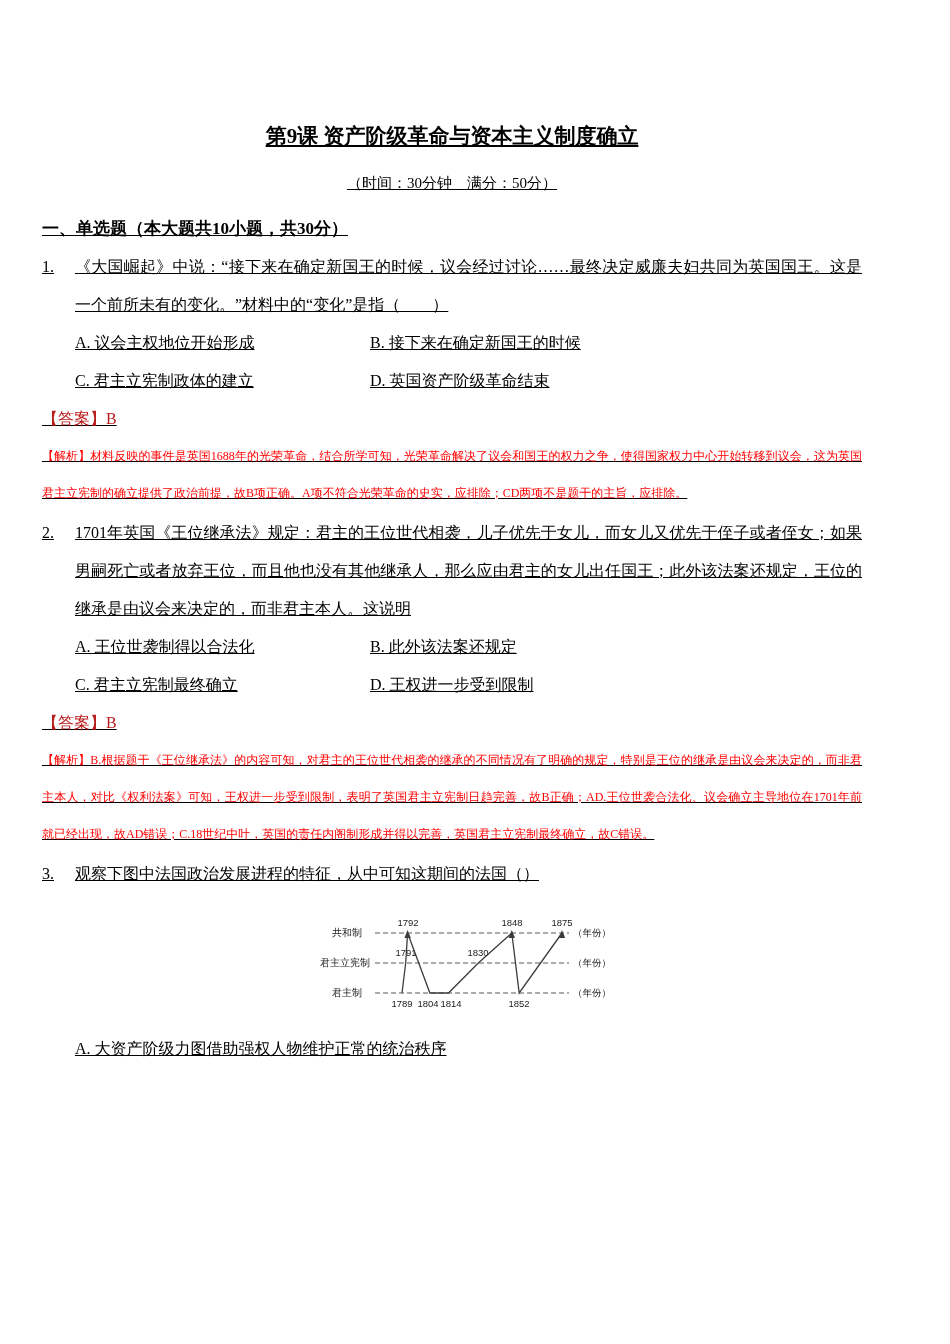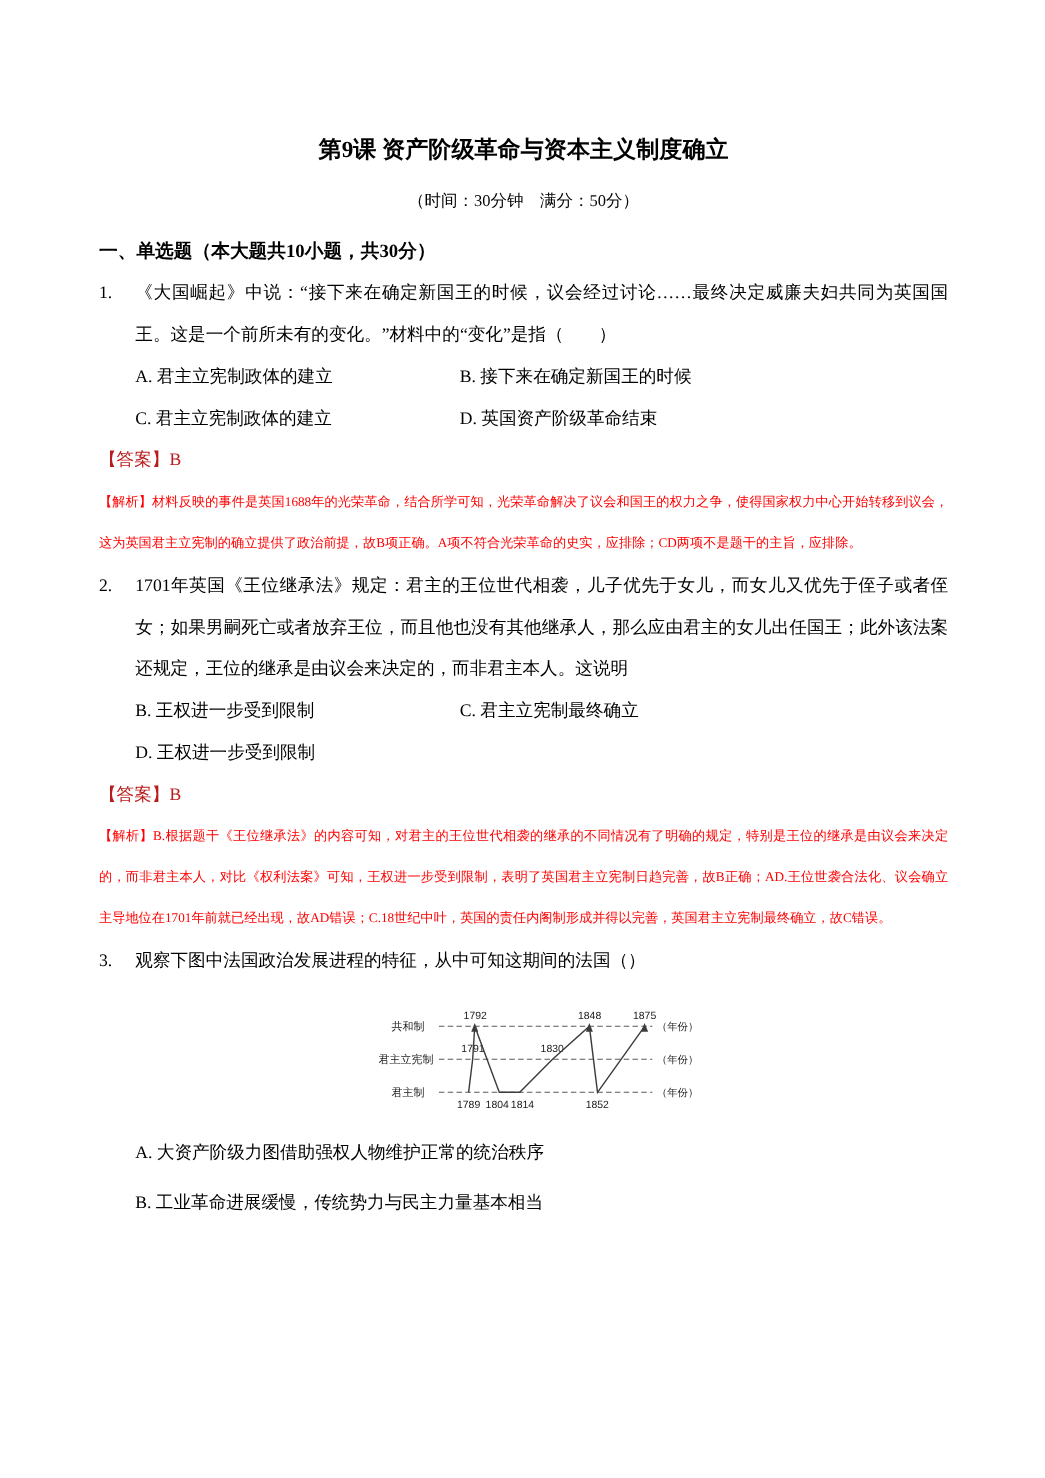--- a/index.html
+++ b/index.html
@@ -9,7 +9,7 @@
     font-family:"Liberation Serif","DejaVu Serif",serif;
     color:#000000;
   }
-  .page { padding:120px 88px 0 90px; }
+  .page { padding:120px 88px 0 42px;text-decoration:underline; }
 
   .title { font-size:21px; font-weight:bold; text-align:center; line-height:32px; }
   .subtitle { font-size:15px; text-align:center; margin-top:18px; line-height:26px; }

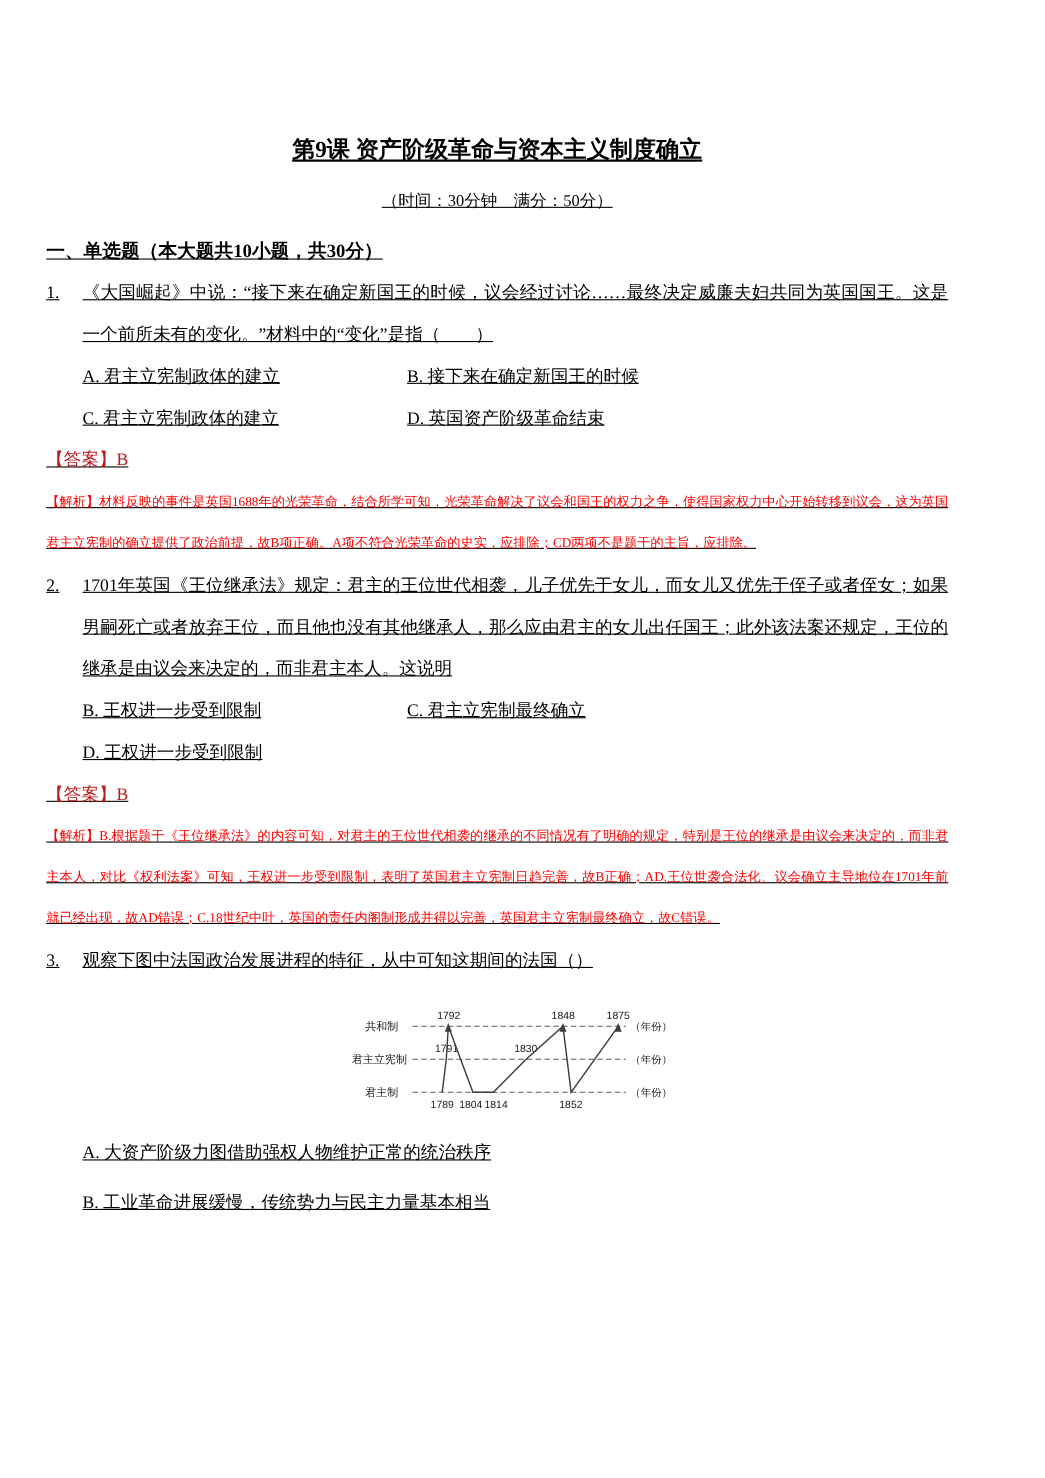--- a/index.html
+++ b/index.html
@@ -50,7 +50,7 @@
       <p class="qtext">《大国崛起》中说：“接下来在确定新国王的时候，议会经过讨论……最终决定威廉夫妇共同为英国国王。这是一个前所未有的变化。”材料中的“变化”是指（　　）</p>
     </div>
     <div class="options">
-      <span class="option">A. 君主立宪制政体的建立</span>
+      <span class="option">A. 议会主权地位开始形成</span>
       <span class="option">B. 接下来在确定新国王的时候</span>
       <span class="option">C. 君主立宪制政体的建立</span>
       <span class="option">D. 英国资产阶级革命结束</span>

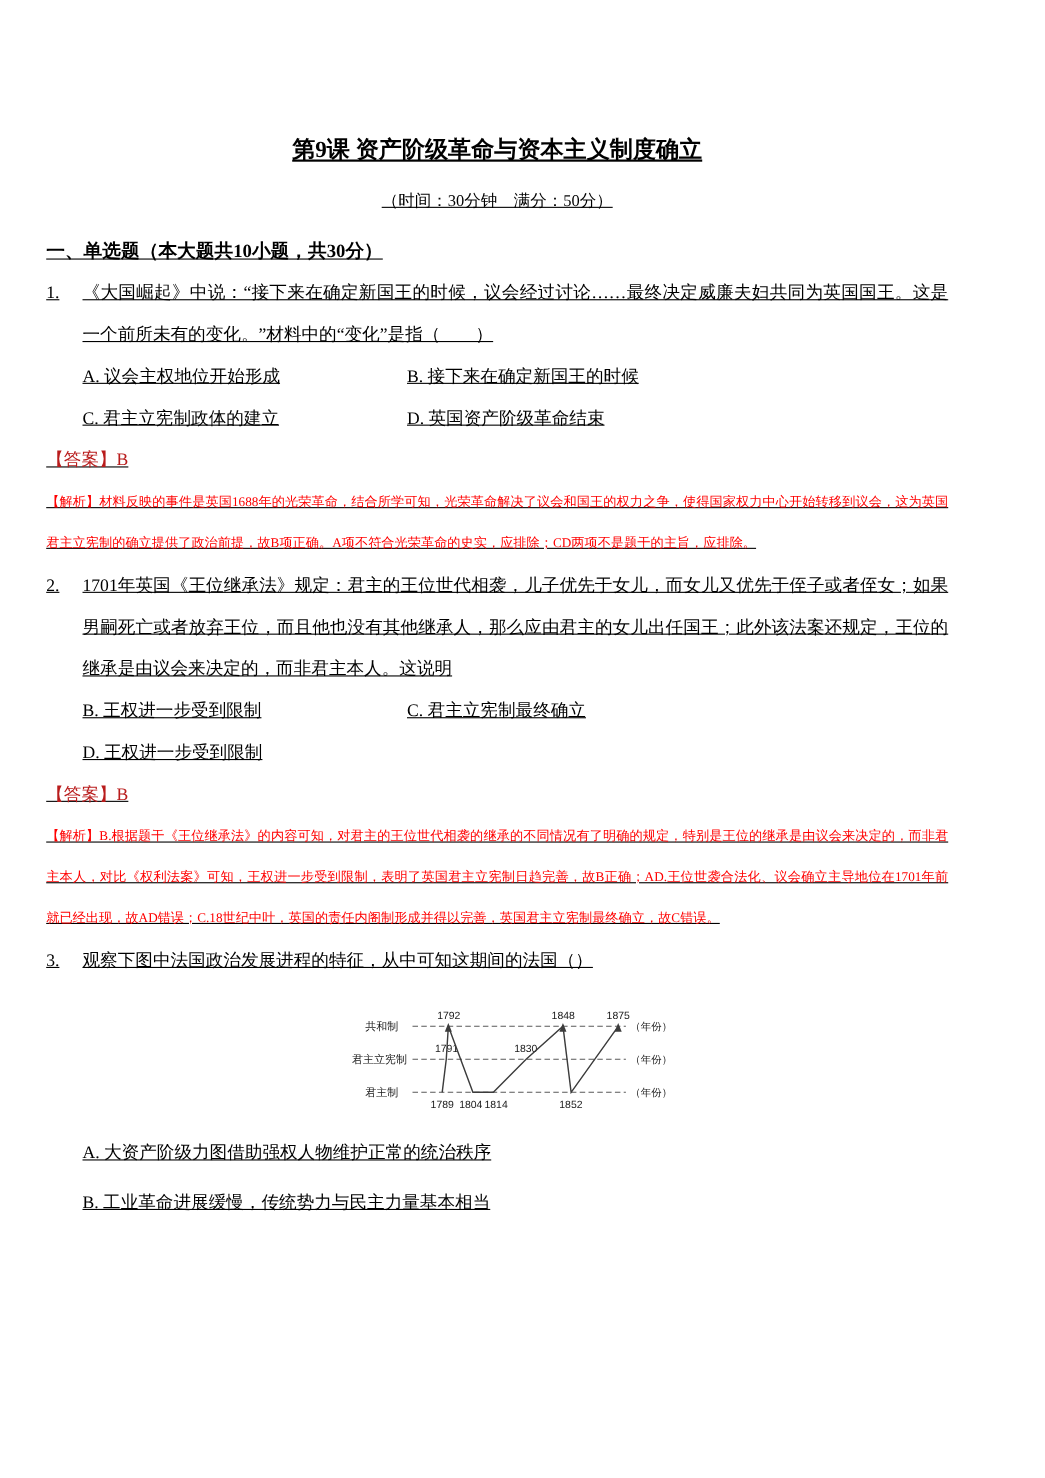--- a/index.html
+++ b/index.html
@@ -65,6 +65,7 @@
       <p class="qtext">1701年英国《王位继承法》规定：君主的王位世代相袭，儿子优先于女儿，而女儿又优先于侄子或者侄女；如果男嗣死亡或者放弃王位，而且他也没有其他继承人，那么应由君主的女儿出任国王；此外该法案还规定，王位的继承是由议会来决定的，而非君主本人。这说明</p>
     </div>
     <div class="options">
+      <span class="option">A. 王位世袭制得以合法化</span>
       <span class="option">B. 王权进一步受到限制</span>
       <span class="option">C. 君主立宪制最终确立</span>
       <span class="option">D. 王权进一步受到限制</span>

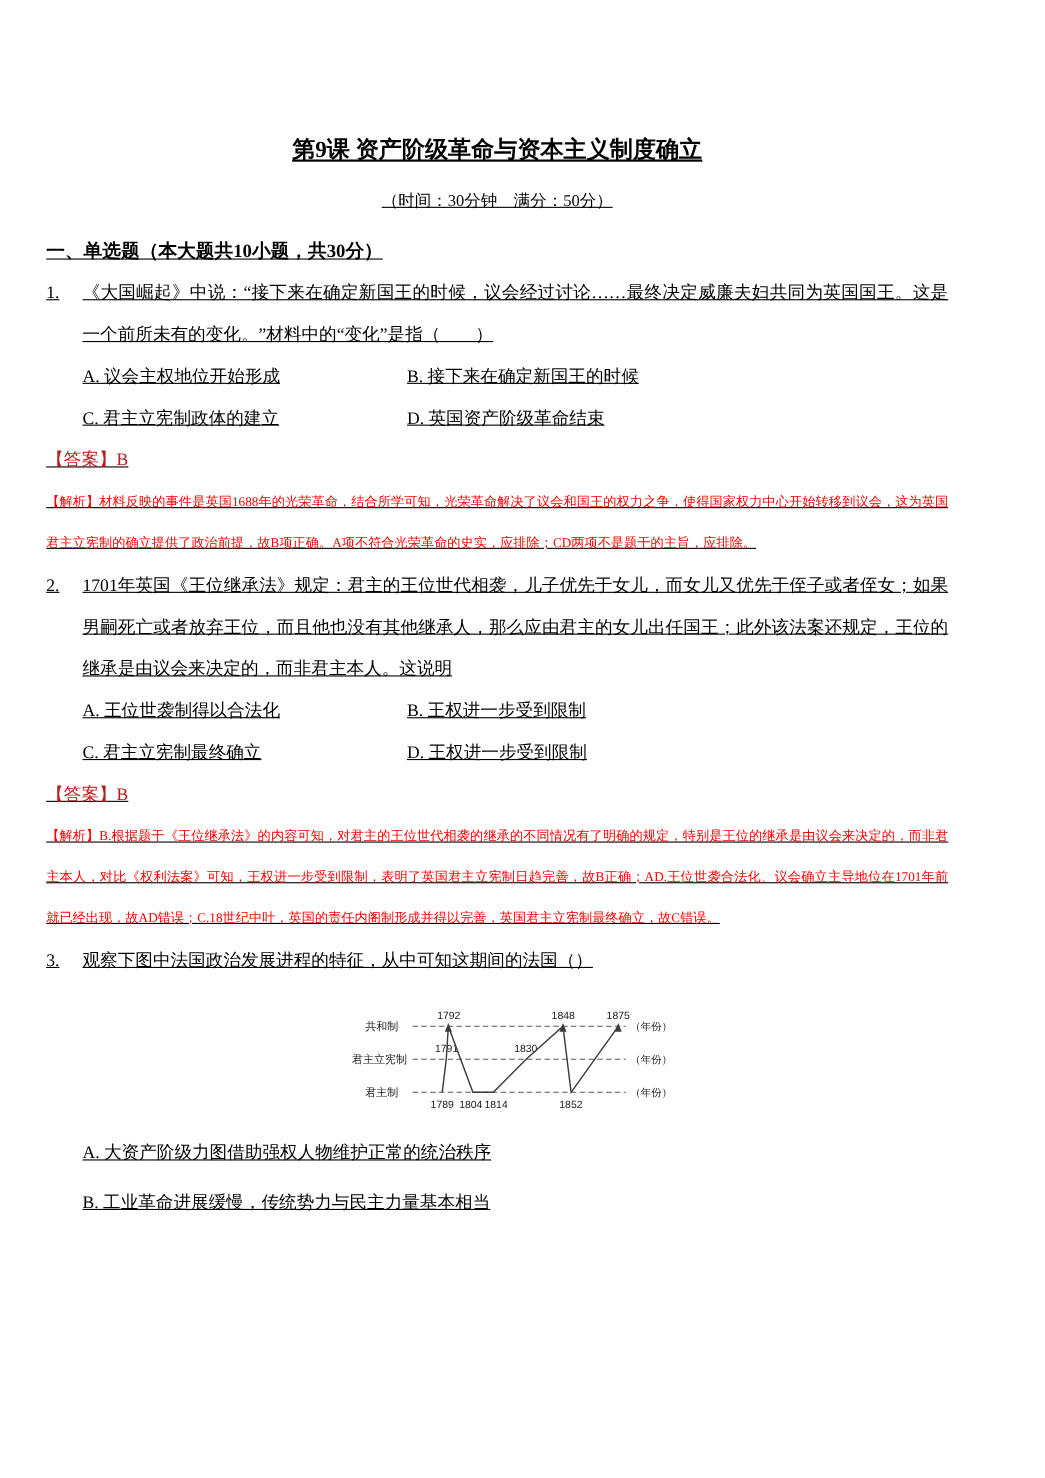--- a/index.html
+++ b/index.html
@@ -66,7 +66,7 @@
     </div>
     <div class="options">
       <span class="option">A. 王位世袭制得以合法化</span>
-      <span class="option">B. 王权进一步受到限制</span>
+      <span class="option">B. 此外该法案还规定</span>
       <span class="option">C. 君主立宪制最终确立</span>
       <span class="option">D. 王权进一步受到限制</span>
     </div>

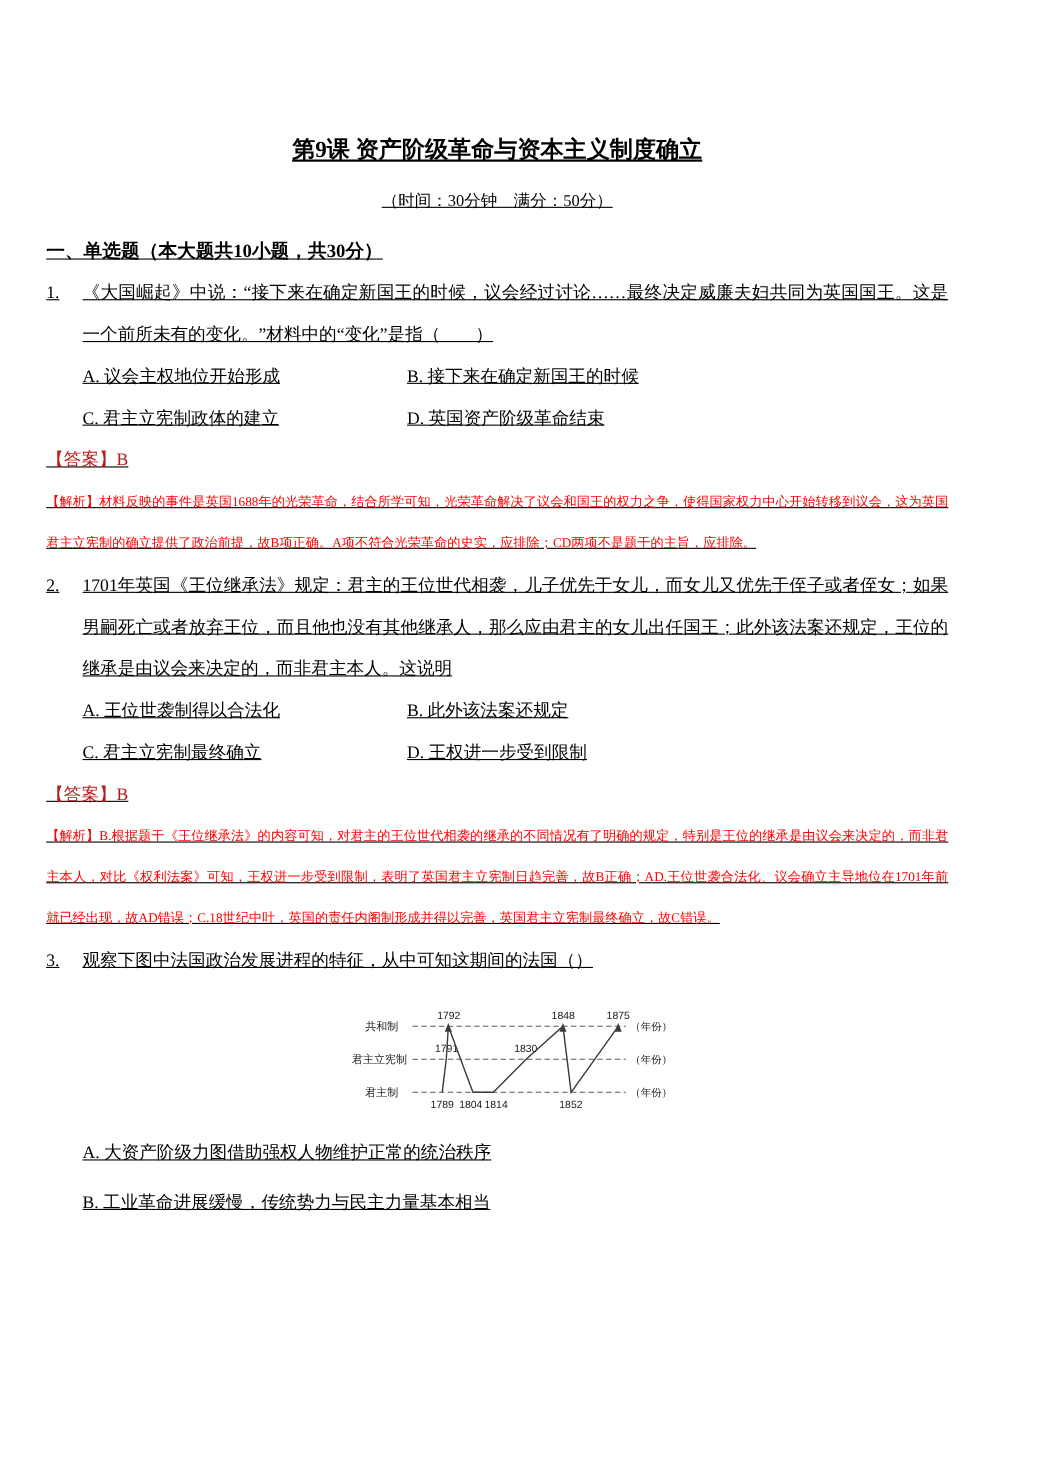--- a/index.html
+++ b/index.html
@@ -115,7 +115,6 @@
 
     <div class="options single">
       <span class="option">A. 大资产阶级力图借助强权人物维护正常的统治秩序</span>
-      <span class="option">B. 工业革命进展缓慢，传统势力与民主力量基本相当</span>
     </div>
   </section>
 

